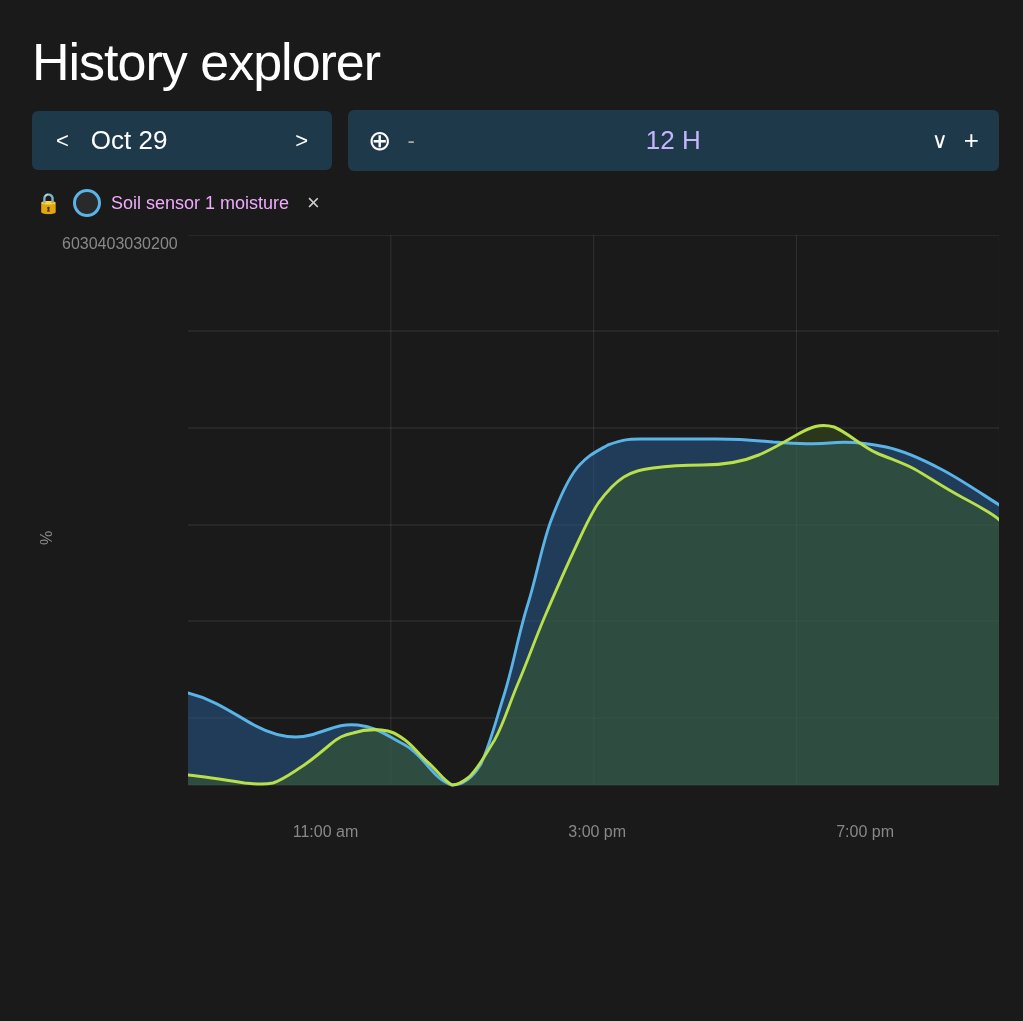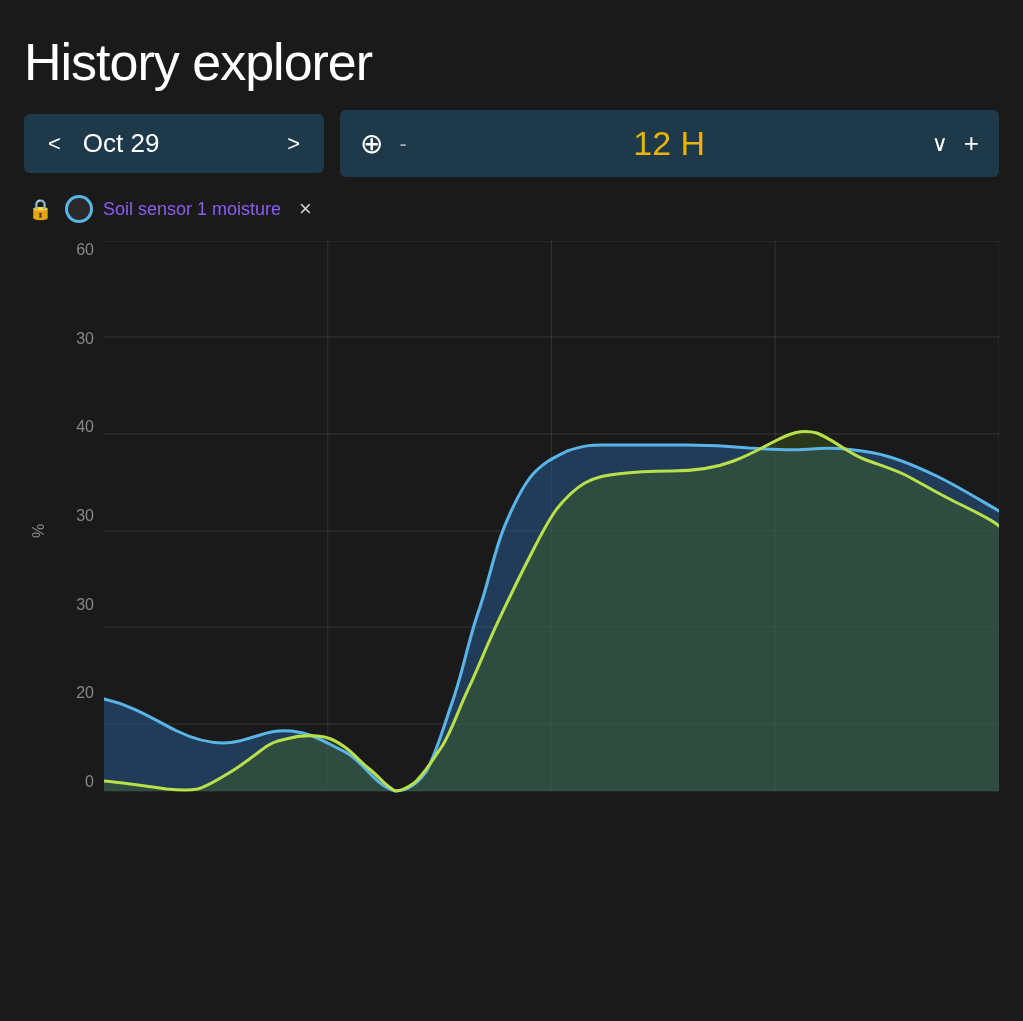--- a/index.html
+++ b/index.html
@@ -18,6 +18,7 @@
       display: flex;
       flex-direction: column;
       gap: 18px;
+      margin-left: 8px;
     }
 
     .page-title {

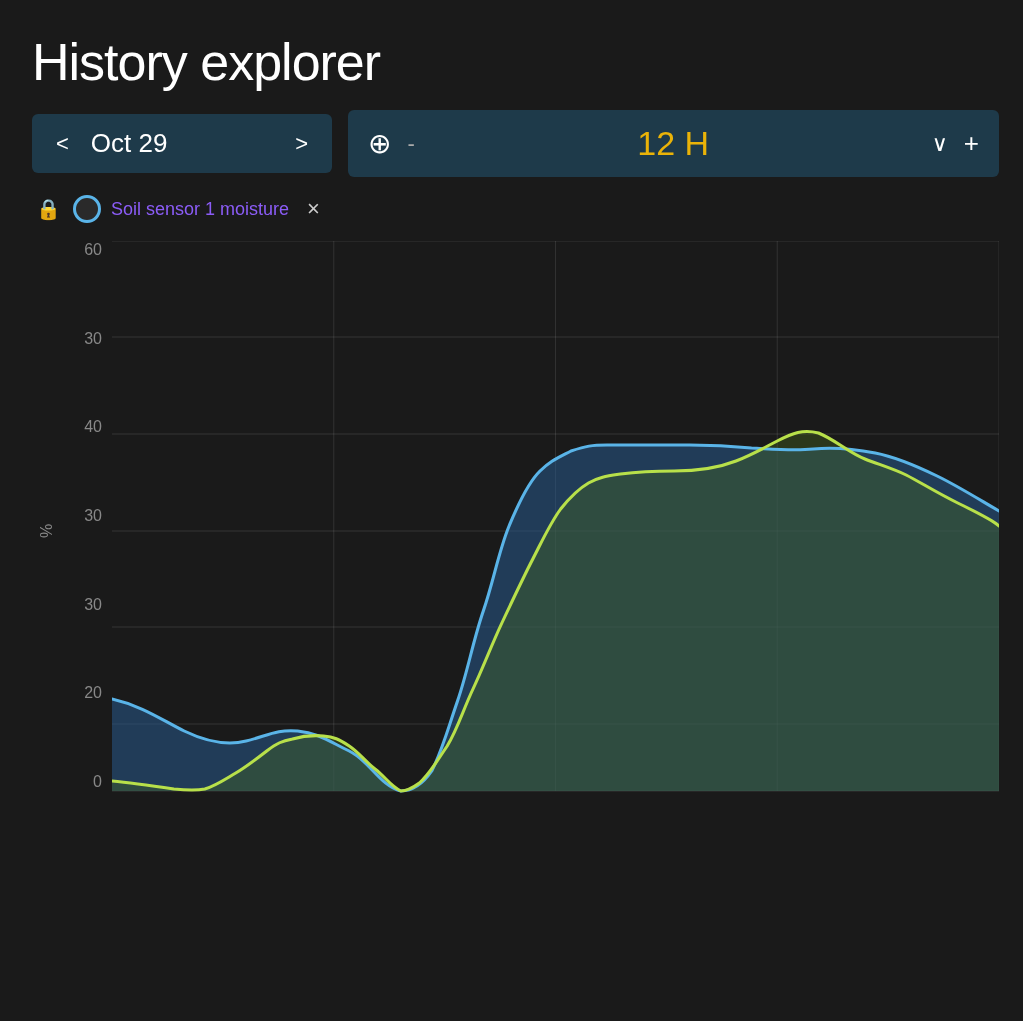--- a/index.html
+++ b/index.html
@@ -83,9 +83,9 @@
     }
 
     .zoom-label {
-      font-size: 34px;
+      font-size: 26px;
       font-weight: 400;
-      color: #eab308;
+      color: #c4b5fd;
       flex: 1;
       text-align: center;
     }

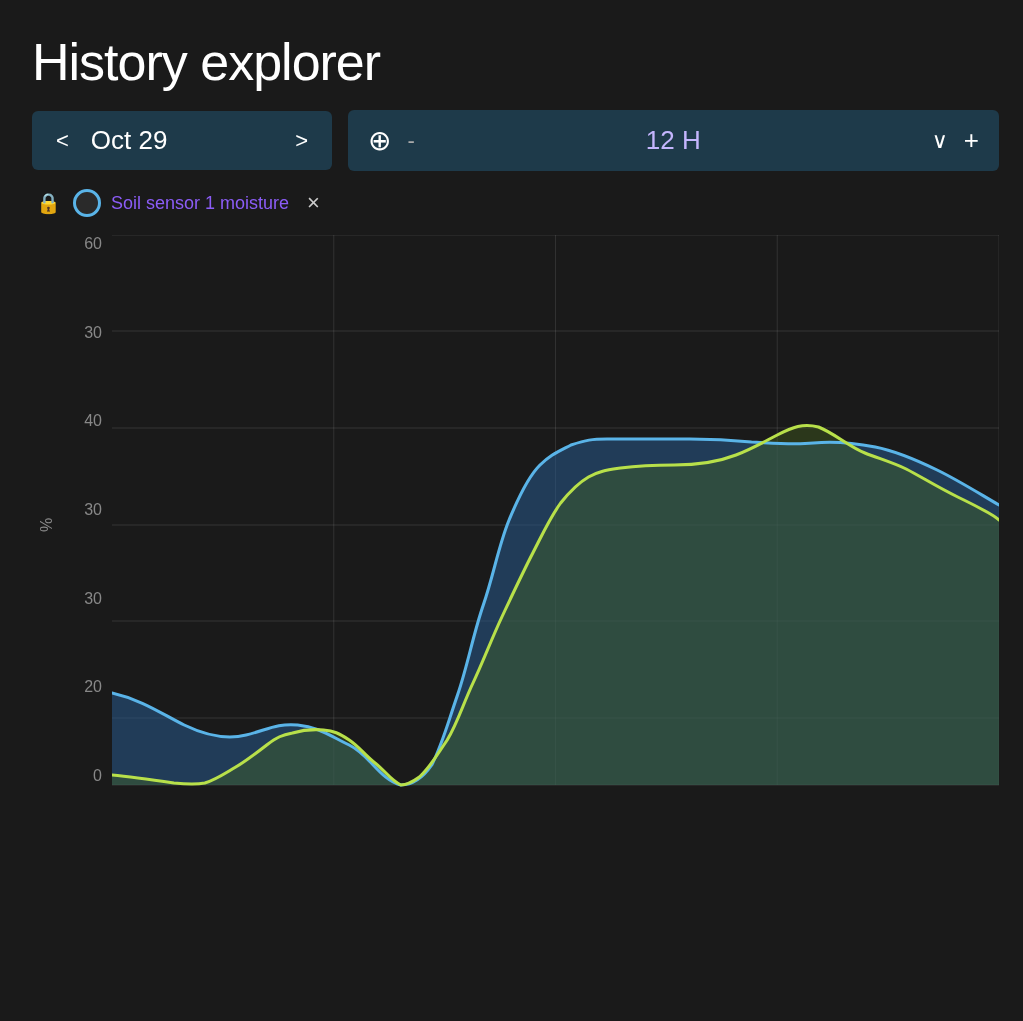--- a/index.html
+++ b/index.html
@@ -139,7 +139,7 @@
 
     .legend-text {
       font-size: 18px;
-      color: #8b5cf6;
+      color: #f0abfc;
       text-align: right;
     }
 

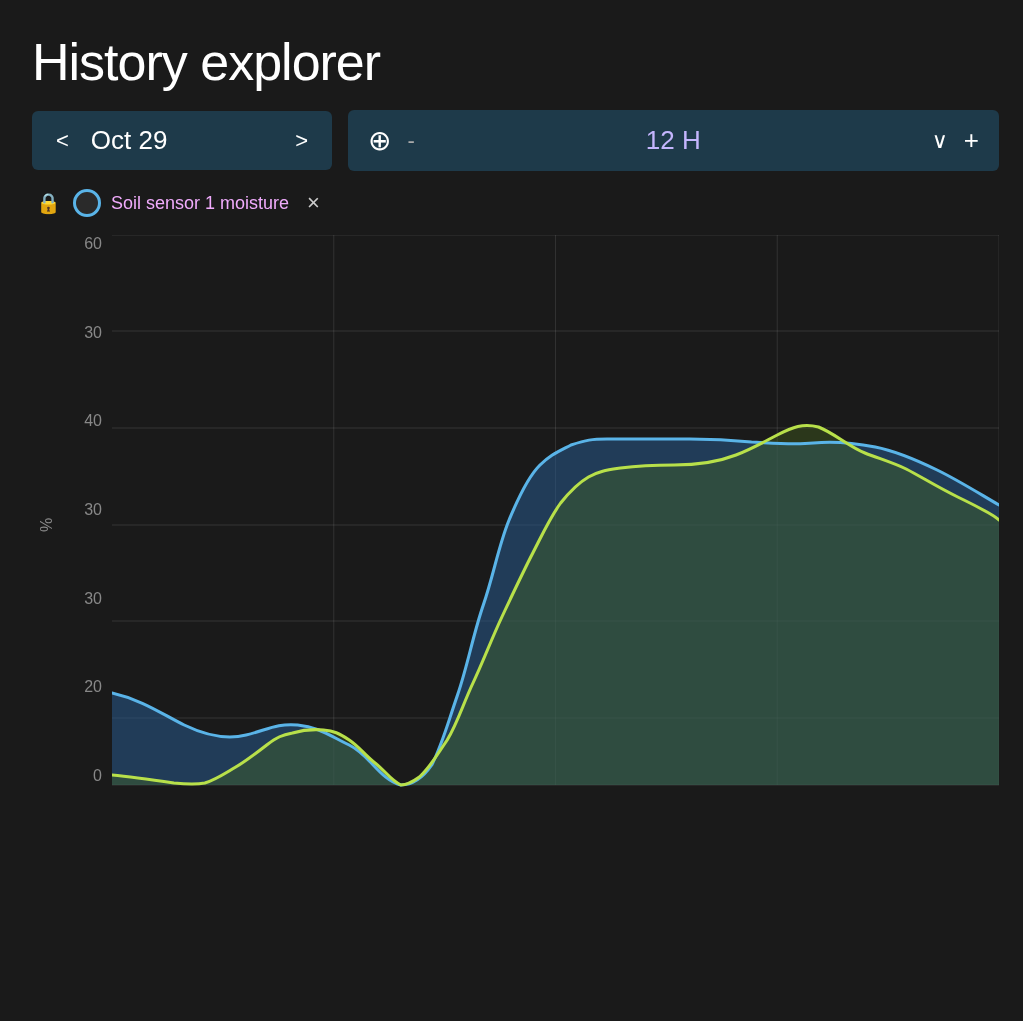--- a/index.html
+++ b/index.html
@@ -177,7 +177,7 @@
 
     .y-axis {
       display: flex;
-      flex-direction: column;
+      flex-direction: row;
       justify-content: space-between;
       padding: 0 10px 30px 0;
       min-width: 50px;

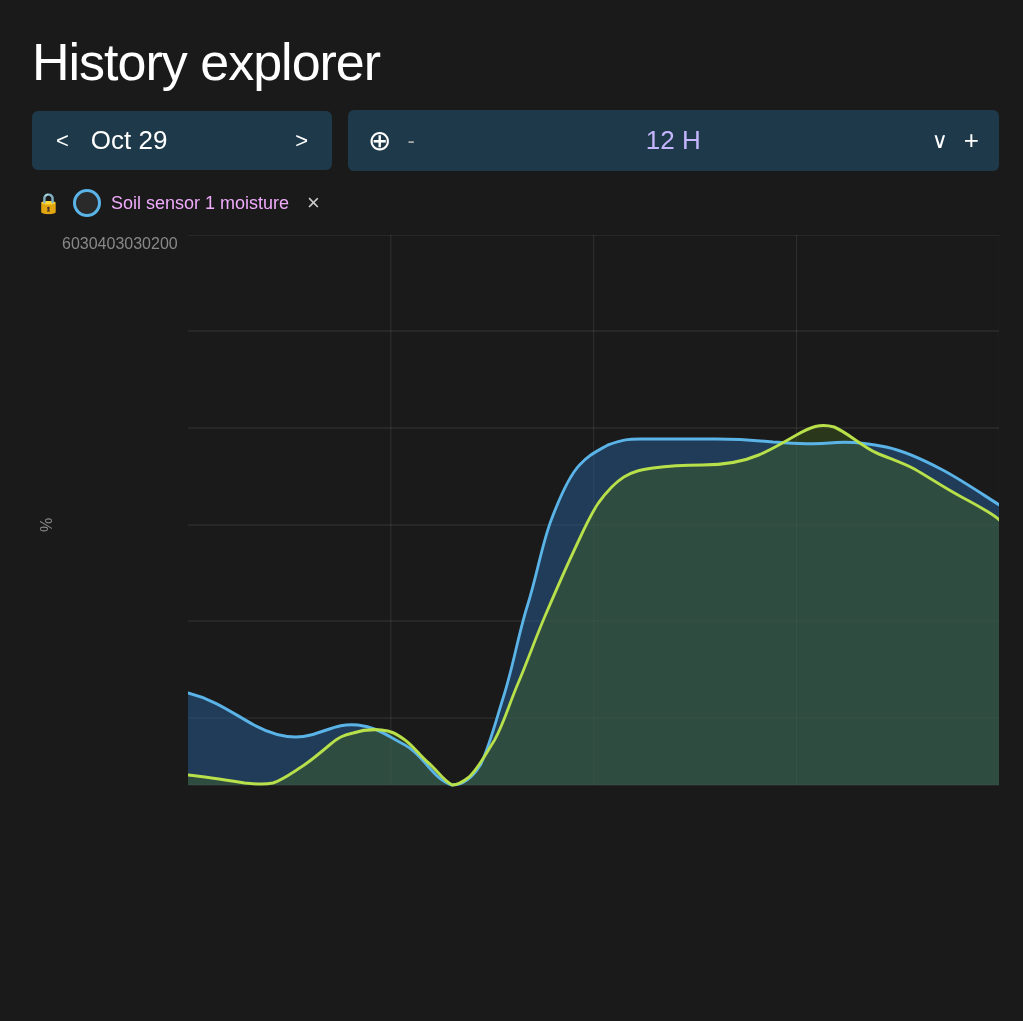--- a/index.html
+++ b/index.html
@@ -373,6 +373,11 @@
             C 840,272 855,280 860,285" fill="none" stroke="#b8e04a" stroke-width="3" stroke-linejoin="round" stroke-linecap="round"></path>
         </svg>
 
+        <div class="x-axis">
+          <span class="x-tick">11:00 am</span>
+          <span class="x-tick">3:00 pm</span>
+          <span class="x-tick">7:00 pm</span>
+        </div>
       </div>
     </div>
   </div>

